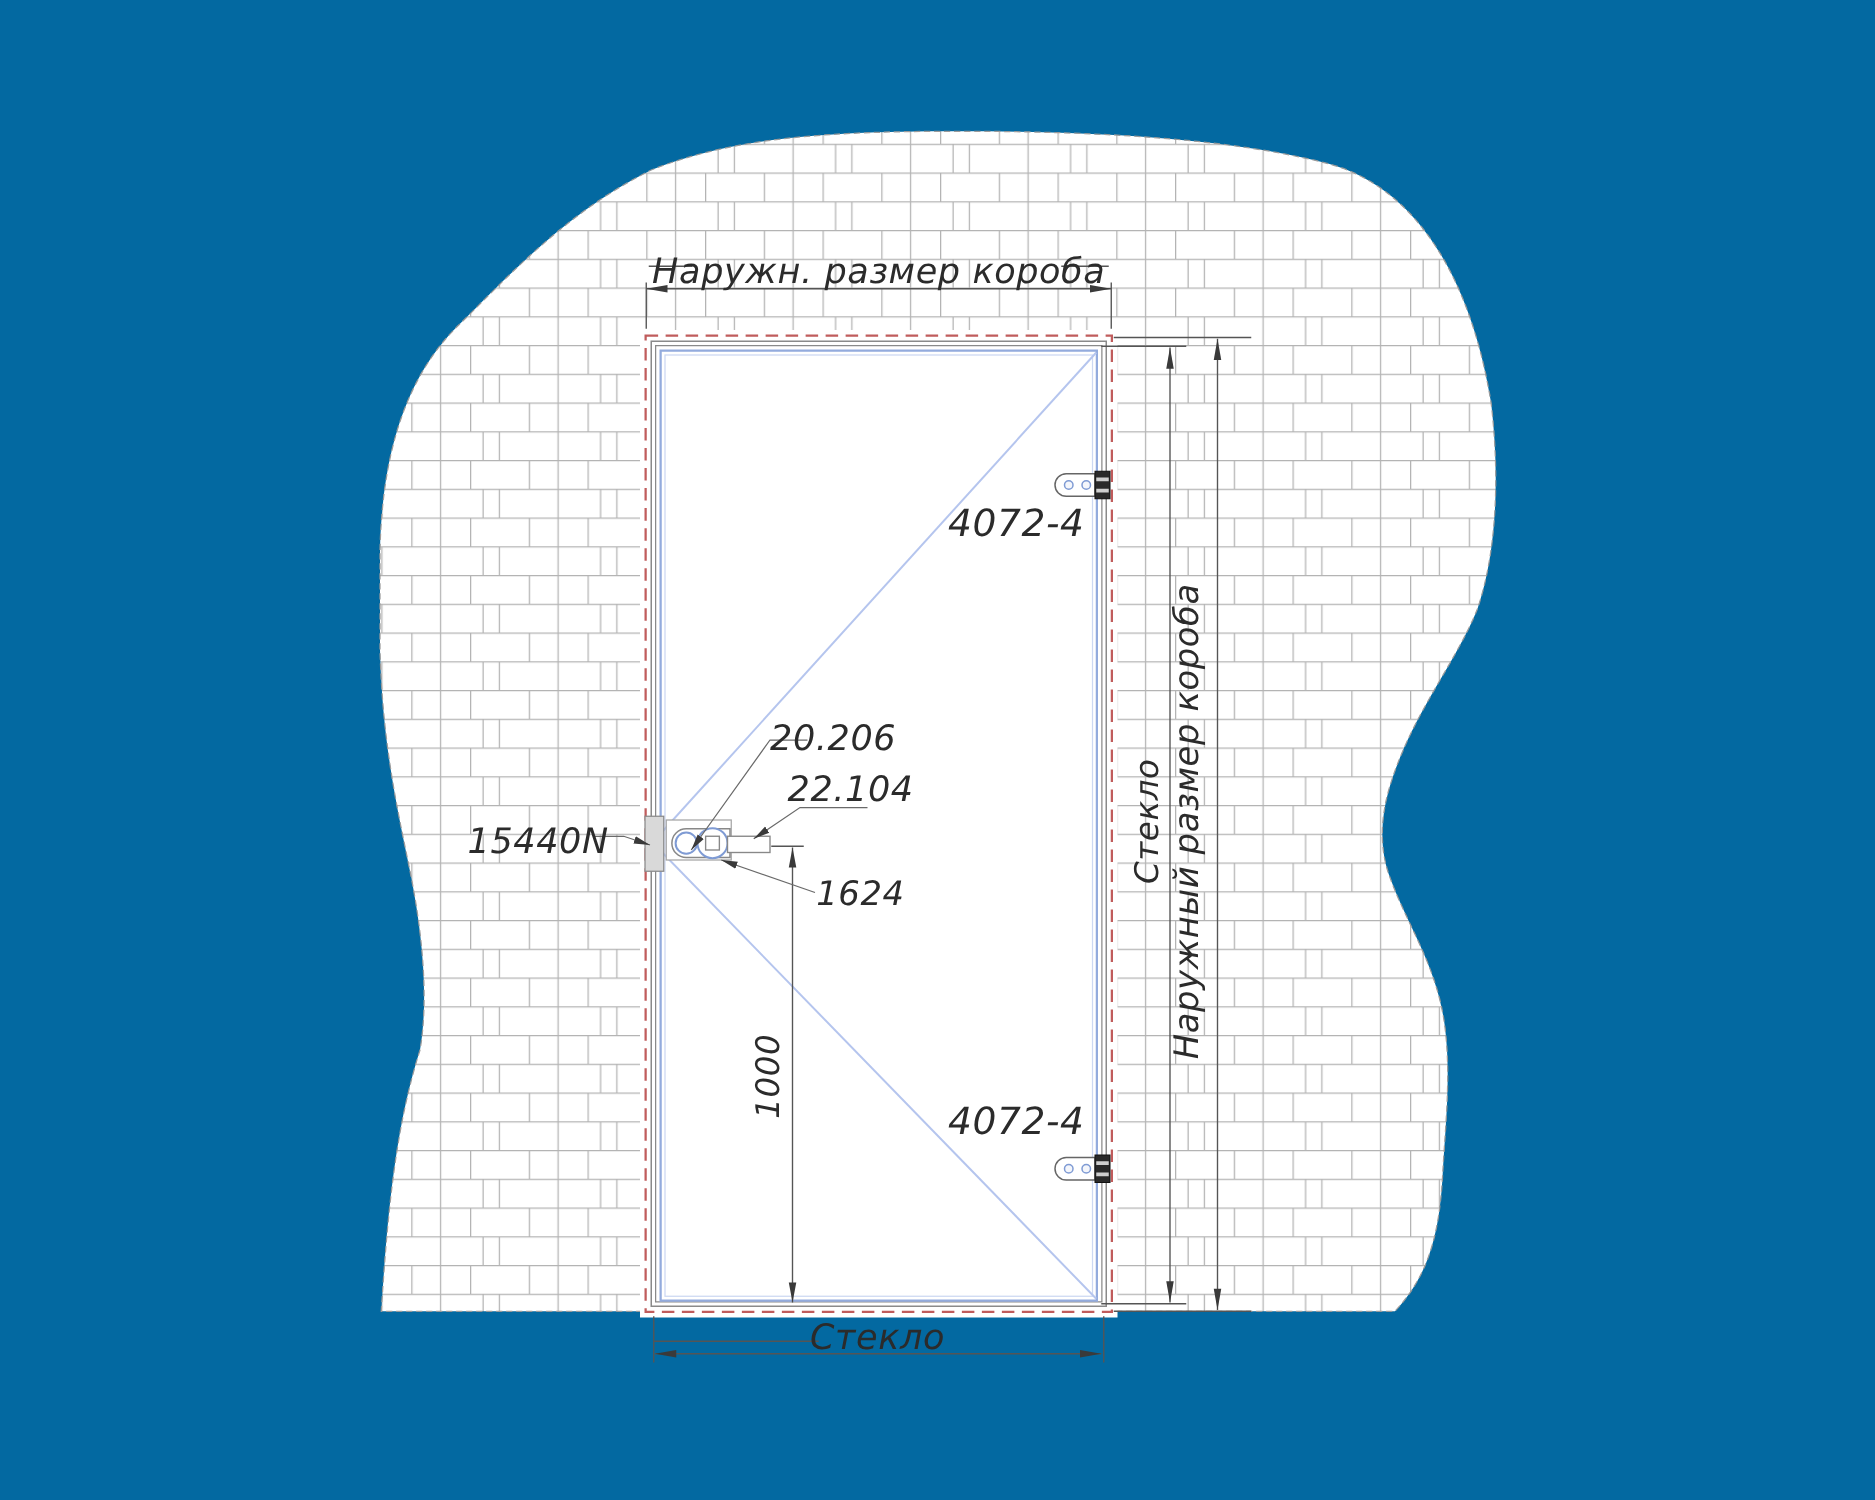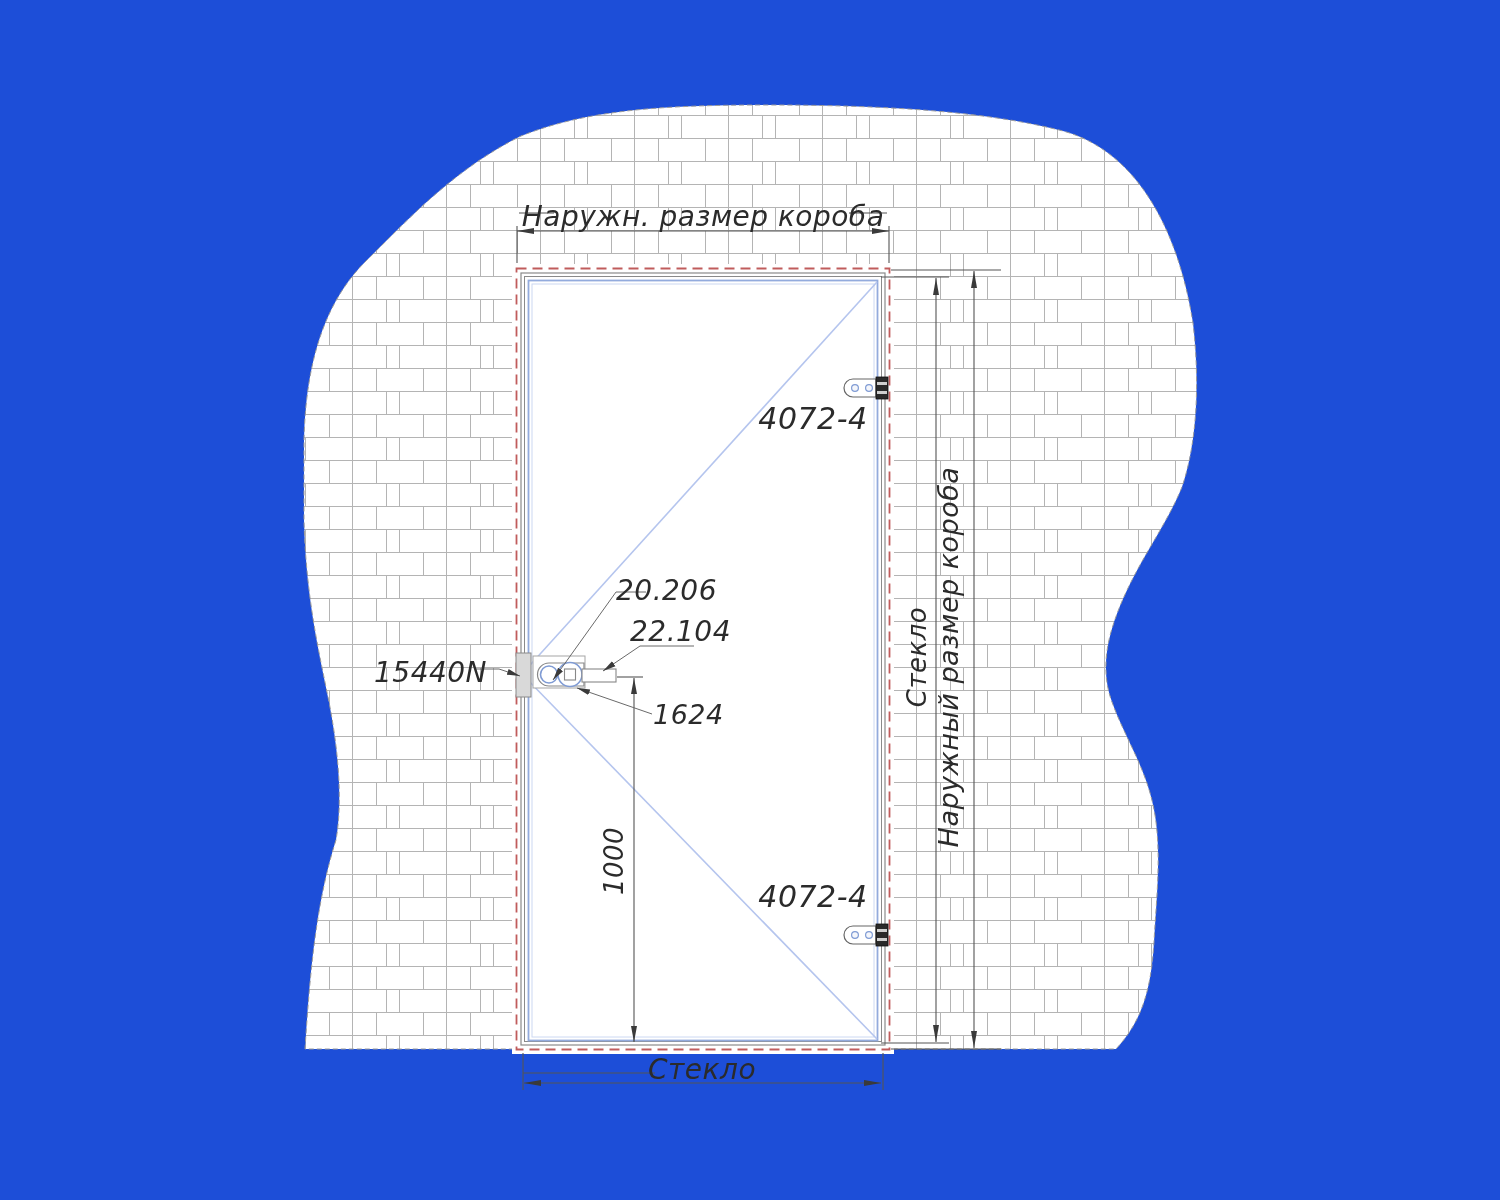--- a/index.html
+++ b/index.html
@@ -3,7 +3,7 @@
 <meta charset="utf-8">
 <style>
   html,body{margin:0;padding:0;background:#ffffff;}
-  .stage{width:1500px;height:1200px;position:relative;background:#1d4ed8;overflow:hidden;}
+  .stage{width:1500px;height:1200px;position:relative;background:#0369a1;overflow:hidden;}
   .cad-text{
     font-family:"DejaVu Sans",sans-serif;
     font-style:italic;

